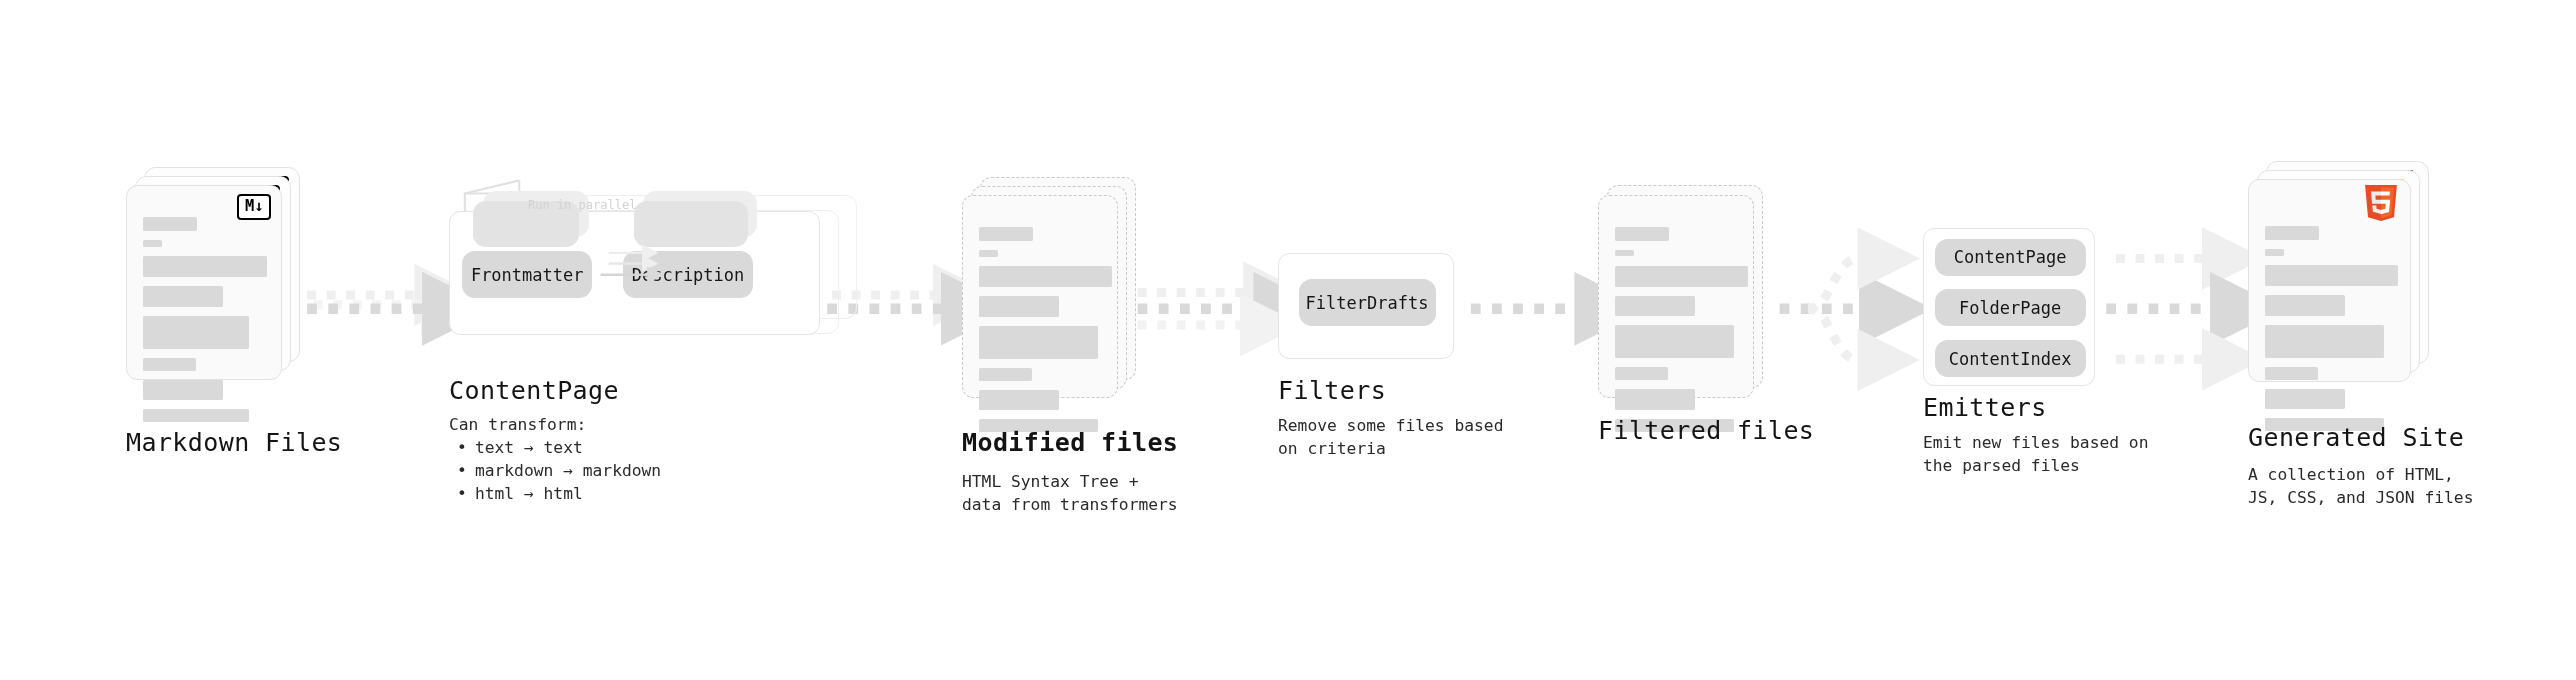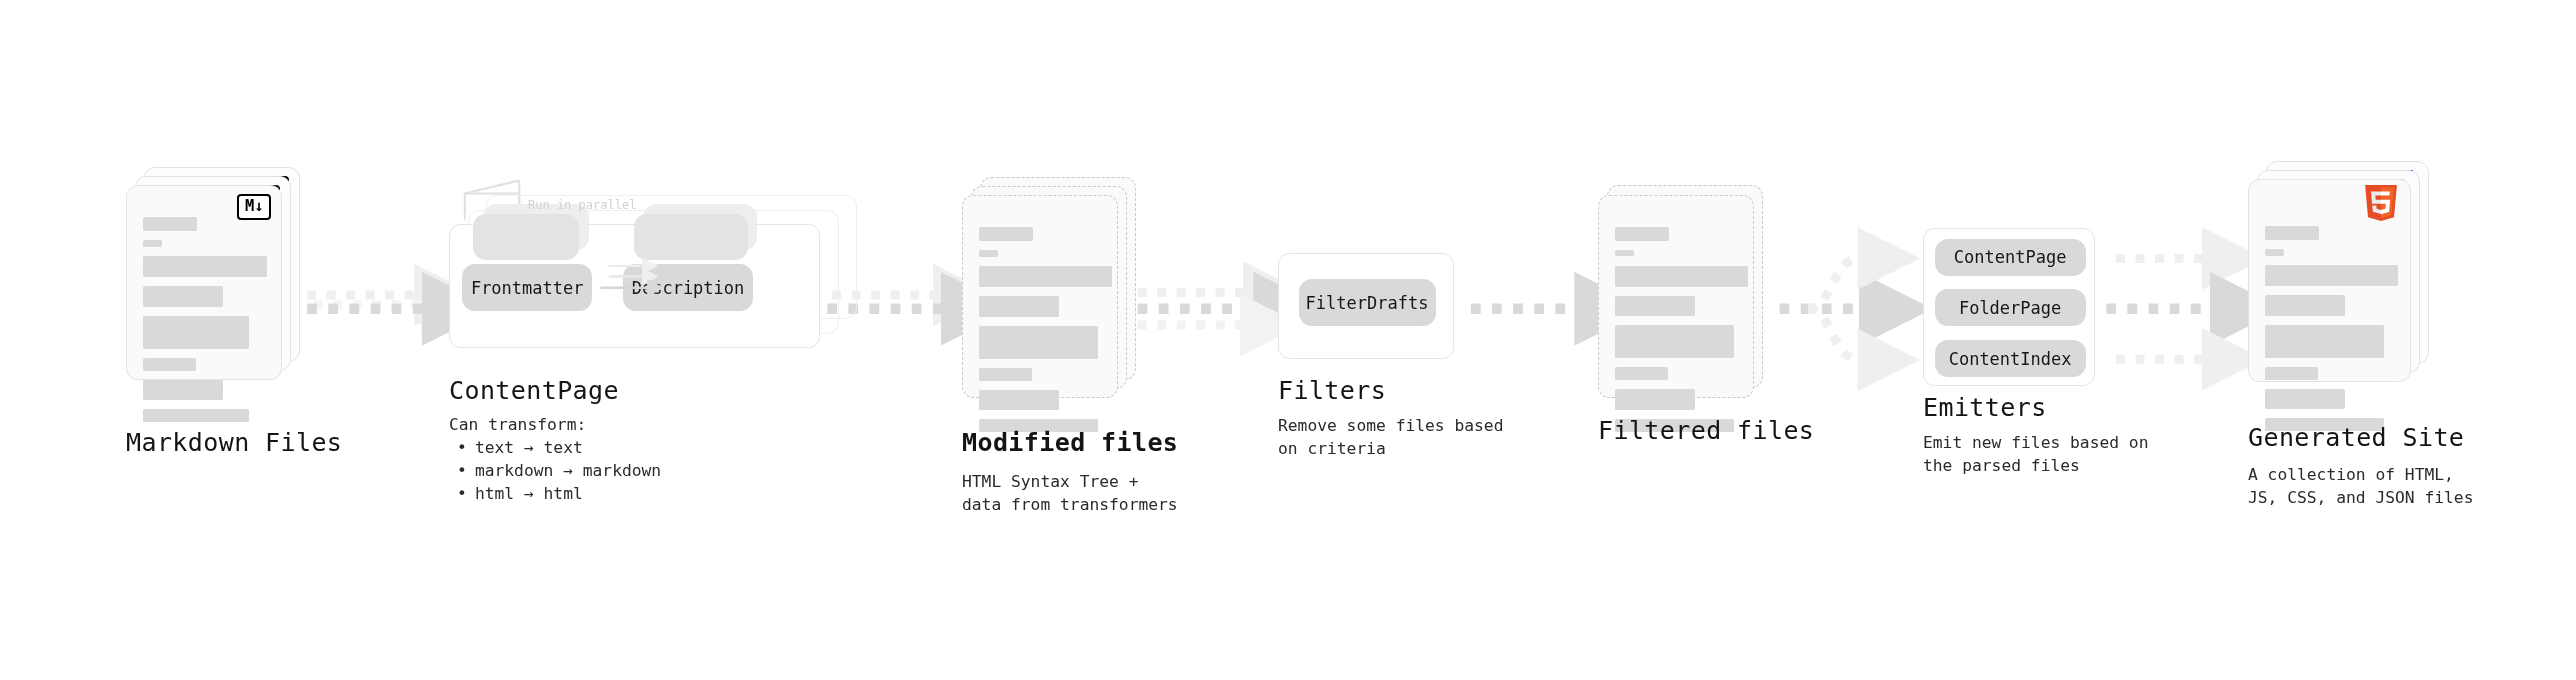--- a/index.html
+++ b/index.html
@@ -221,7 +221,7 @@
   <div class="abs" style="left:449px; top:195px;">
     <div class="groupbox faint" style="left:37px; top:0px; width:371px; height:124px;"></div>
     <div class="groupbox faint" style="left:18.7px; top:14.6px; width:371px; height:124px;"></div>
-    <div class="groupbox" style="left:0px; top:29px; width:371px; height:124px;">
+    <div class="groupbox" style="left:0px; top:16px; width:371px; height:124px;">
       <div class="chip ghost2" style="left:32.5px; top:-21px; width:106px; height:46px;"></div>
       <div class="chip ghost1" style="left:23px; top:-10.6px; width:106px; height:46px;"></div>
       <div class="chip" style="left:12.2px; top:0px; width:130px; height:47px; top:39px;">

